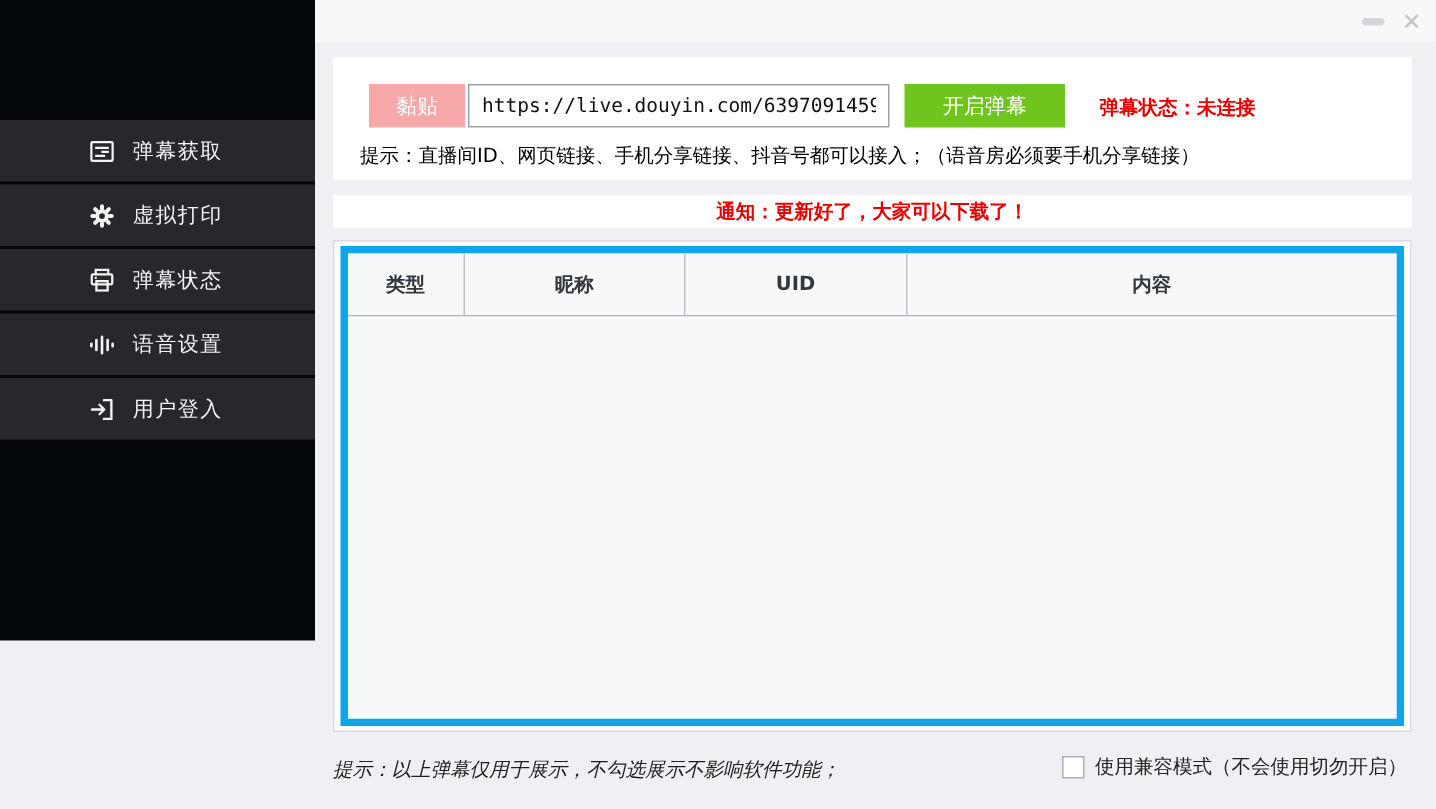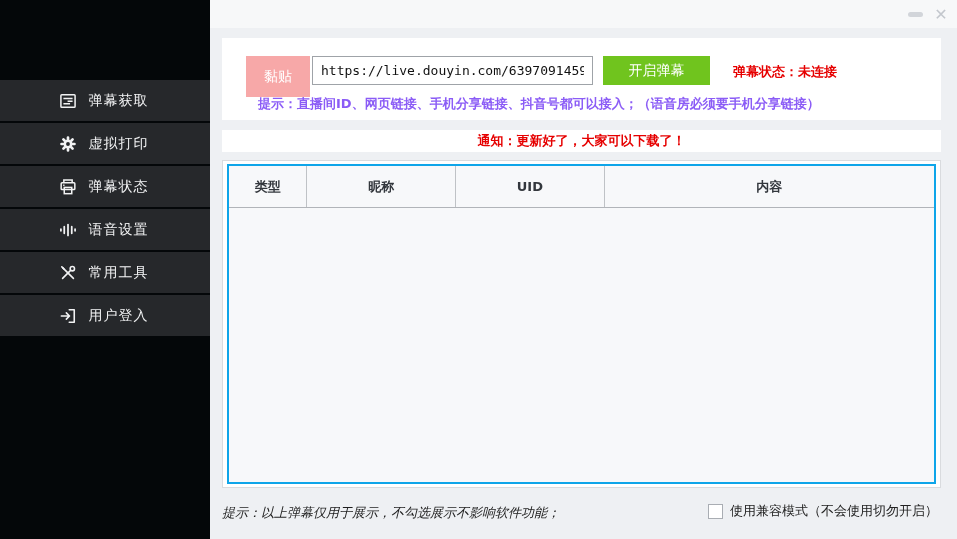--- a/index.html
+++ b/index.html
@@ -25,7 +25,7 @@
   .card { position:absolute; background:#ffffff; }
   .card-top { left:12px; top:38px; width:719px; height:82px; }
 
-  .paste-btn { position:absolute; left:24px; top:18px; width:64px; height:41px; background:#f7a8a8; color:#ffffff; font-size:14px; border:none; display:flex; align-items:center; justify-content:center; cursor:pointer; }
+  .paste-btn { position:absolute; left:24px; top:18px; width:64px; height:29px; background:#f7a8a8; color:#ffffff; font-size:14px; border:none; display:flex; align-items:center; justify-content:center; cursor:pointer; }
   .url-input { position:absolute; left:90px; top:18px; width:281px; height:29px; border:1px solid #9fa3a8; background:#ffffff; font-family:"DejaVu Sans Mono","Liberation Mono",monospace; font-size:13px; color:#111; padding:0 8px; outline:none; }
   .start-btn { position:absolute; left:381px; top:18px; width:107px; height:29px; background:#70c41e; color:#ffffff; font-size:14px; border:none; display:flex; align-items:center; justify-content:center; cursor:pointer; }
   .status-text { position:absolute; left:511px; top:25px; color:#e60000; font-size:13px; font-weight:bold; white-space:nowrap; }

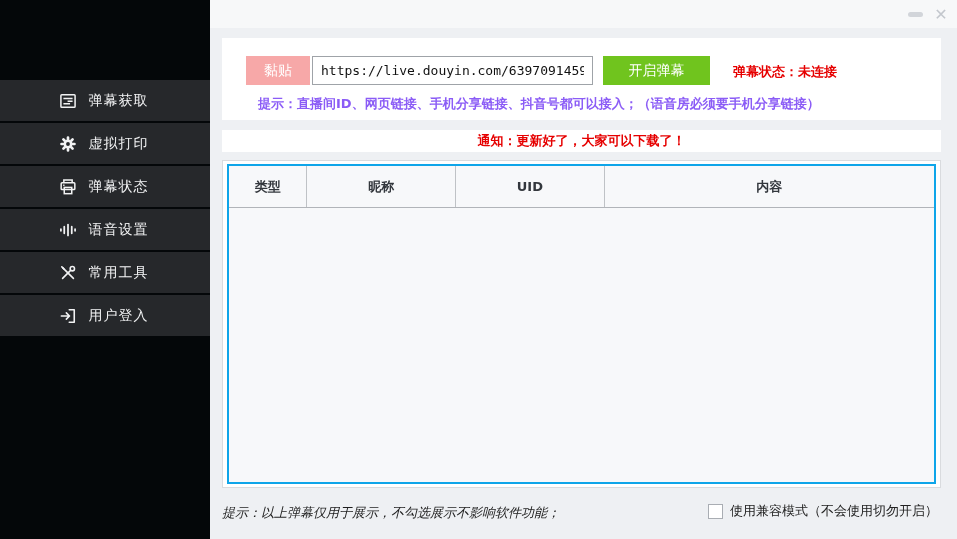--- a/index.html
+++ b/index.html
@@ -7,7 +7,7 @@
   body { font-family:"DejaVu Sans","Liberation Sans",sans-serif; background:#eef0f3; position:relative; }
 
   
-  .sidebar { position:absolute; left:0; top:0; width:210px; height:539px; background:#040709; }
+  .sidebar { position:absolute; left:0; top:0; width:210px; height:427px; background:#040709; }
   .menu { position:absolute; top:80px; left:0; width:210px; }
   .menu-item { height:41px; margin-bottom:2px; background:#26282b; display:flex; align-items:center; justify-content:center; gap:11px; cursor:pointer; }
   .menu-item .mi-label { color:#f2f3f4; font-size:14px; letter-spacing:1px; white-space:nowrap; width:64px; }

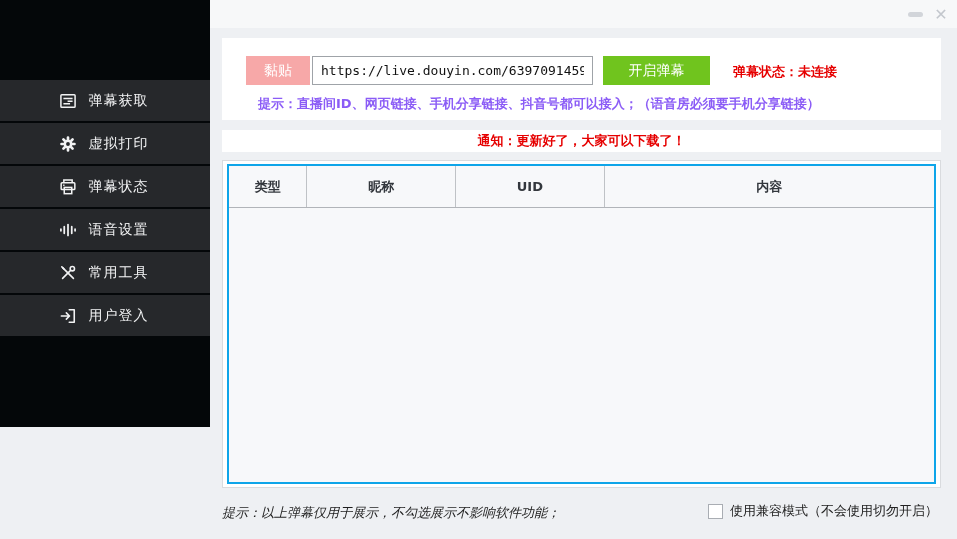--- a/index.html
+++ b/index.html
@@ -29,7 +29,7 @@
   .url-input { position:absolute; left:90px; top:18px; width:281px; height:29px; border:1px solid #9fa3a8; background:#ffffff; font-family:"DejaVu Sans Mono","Liberation Mono",monospace; font-size:13px; color:#111; padding:0 8px; outline:none; }
   .start-btn { position:absolute; left:381px; top:18px; width:107px; height:29px; background:#70c41e; color:#ffffff; font-size:14px; border:none; display:flex; align-items:center; justify-content:center; cursor:pointer; }
   .status-text { position:absolute; left:511px; top:25px; color:#e60000; font-size:13px; font-weight:bold; white-space:nowrap; }
-  .tip-text { position:absolute; left:36px; top:57px; color:#8b5cf6; font-size:13px; font-weight:bold; white-space:nowrap; }
+  .tip-text { position:absolute; left:18px; top:57px; color:#000000; font-size:13px; font-weight:normal; white-space:nowrap; }
 
   .card-notice { left:12px; top:130px; width:719px; height:22px; display:flex; align-items:center; justify-content:center; }
   .notice-text { color:#e60000; font-size:13px; font-weight:bold; }

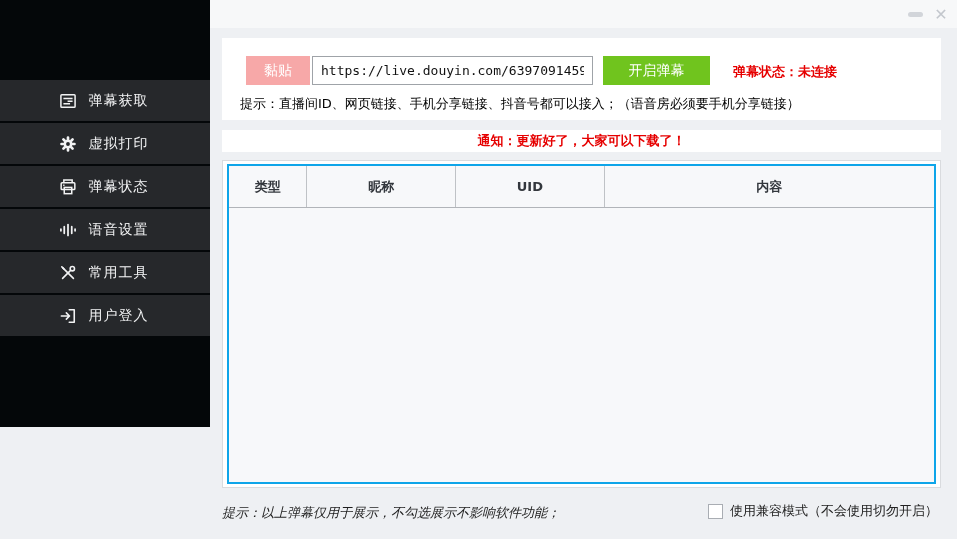--- a/index.html
+++ b/index.html
@@ -36,7 +36,7 @@
 
   
   .table-panel { position:absolute; left:12px; top:160px; width:719px; height:328px; background:#ffffff; border:1px solid #d9dbde; }
-  .dm-table { position:absolute; left:4px; top:3px; width:709px; height:320px; border:2px solid #0ea5e9; background:#f7f8fa; display:flex; flex-direction:column; }
+  .dm-table { position:absolute; left:4px; top:3px; width:709px; height:320px; border:5px solid #0ea5e9; background:#f7f8fa; display:flex; flex-direction:column; }
   .dm-head { display:flex; height:42px; border-bottom:1px solid #b1b4b9; background:#f7f8fa; }
   .dm-th { display:flex; align-items:center; justify-content:center; font-size:13px; font-weight:bold; color:#33373d; border-right:1px solid #bfc2c6; }
   .dm-th:last-child { border-right:none; }

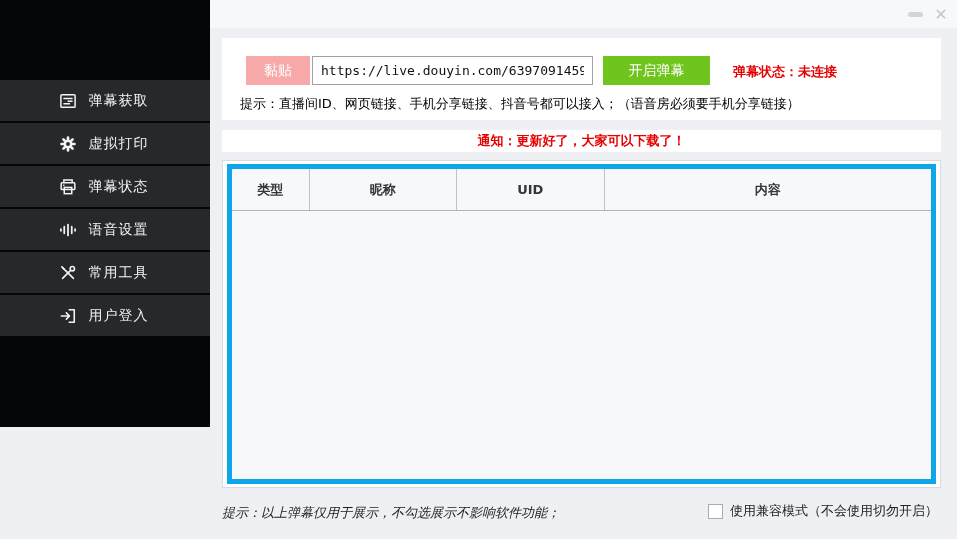--- a/index.html
+++ b/index.html
@@ -99,17 +99,6 @@
       <span class="mi-label">语音设置</span>
     </div>
 
-    <div class="menu-item">
-      <span class="mi-icon">
-        <svg viewBox="0 0 24 24" fill="none" stroke="#f2f3f4" stroke-width="1.9" stroke-linecap="round">
-          <path d="M5.5 5.5 L18.5 18.5"></path>
-          <path d="M5.5 18.5 L14.5 9.5"></path>
-          <circle cx="17.2" cy="6.8" r="2.6"></circle>
-          <path d="M4.5 4.5 L7 7"></path>
-        </svg>
-      </span>
-      <span class="mi-label">常用工具</span>
-    </div>
 
 
     <div class="menu-item">

